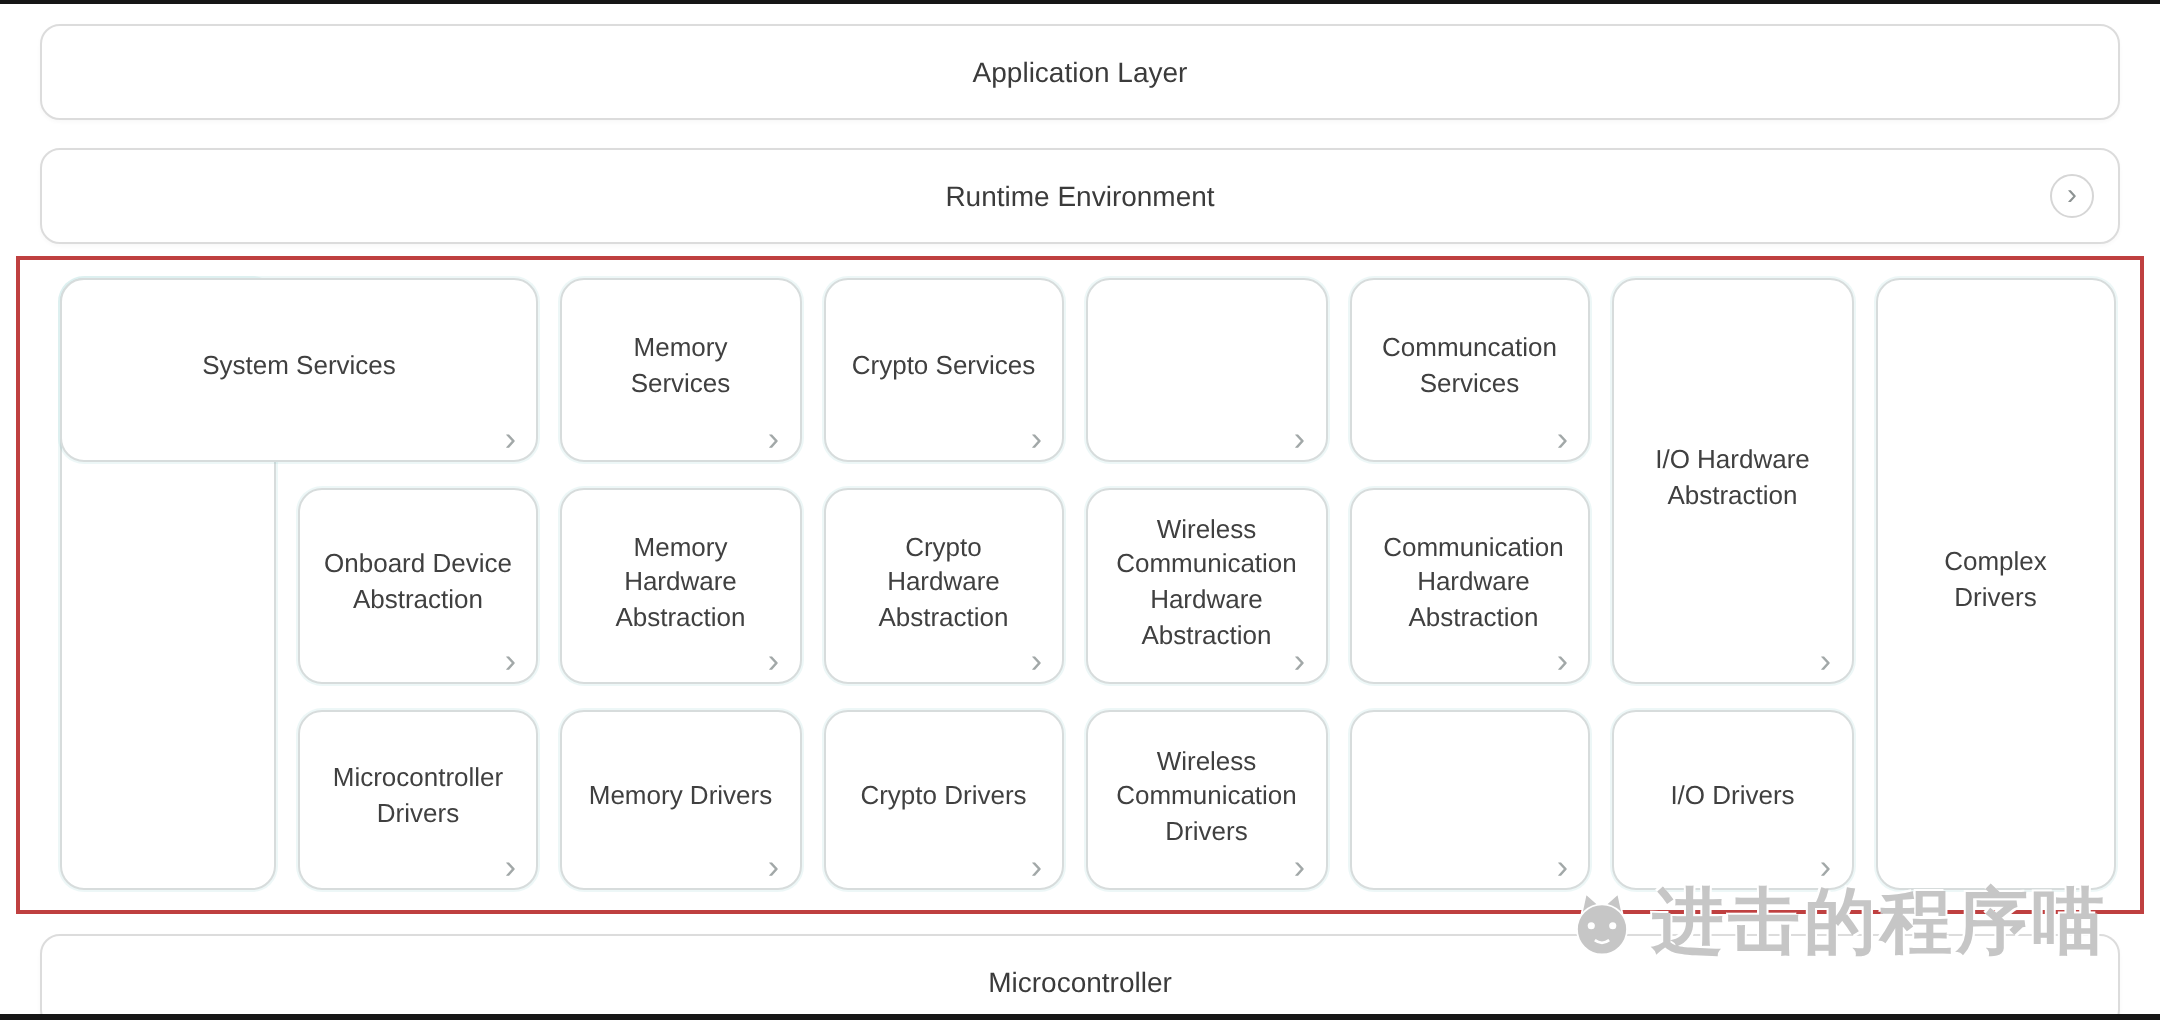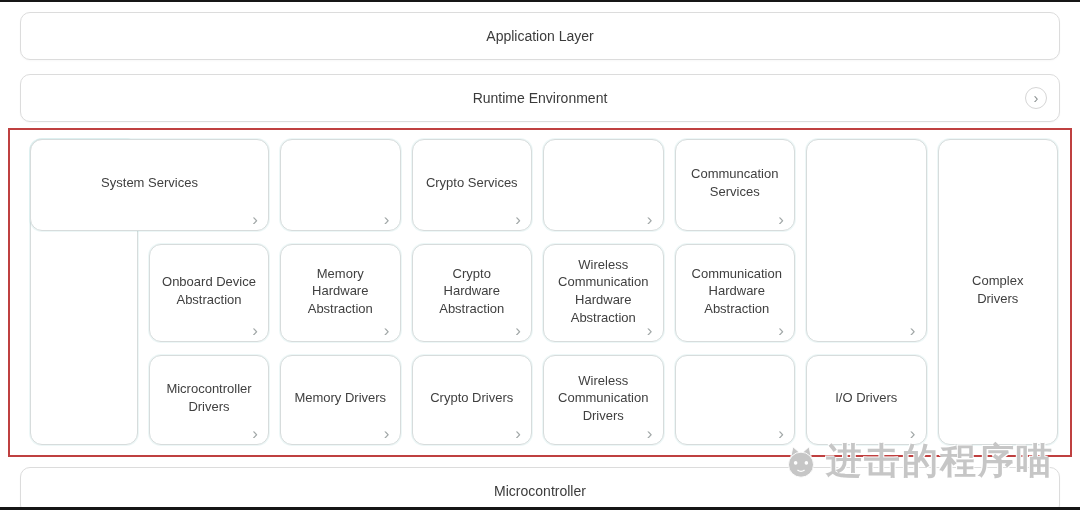--- a/index.html
+++ b/index.html
@@ -100,6 +100,7 @@
   </div>
 
   <div class="card c-mems">
+    <span>Memory Services</span>
     <span class="card-chevron">›</span>
   </div>
 

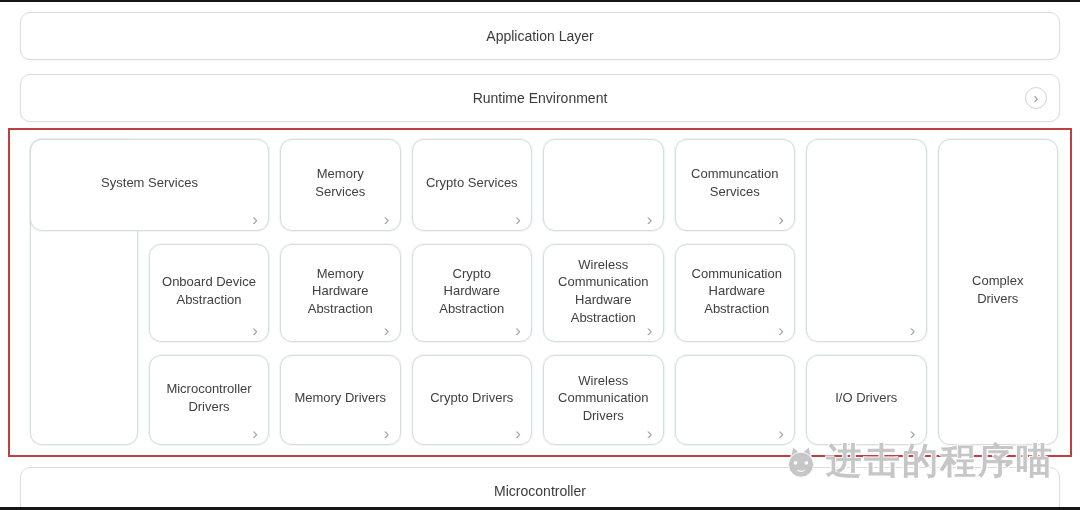--- a/index.html
+++ b/index.html
@@ -119,6 +119,7 @@
   </div>
 
   <div class="card c-iohw">
+    <span>I/O Hardware Abstraction</span>
     <span class="card-chevron">›</span>
   </div>
 

